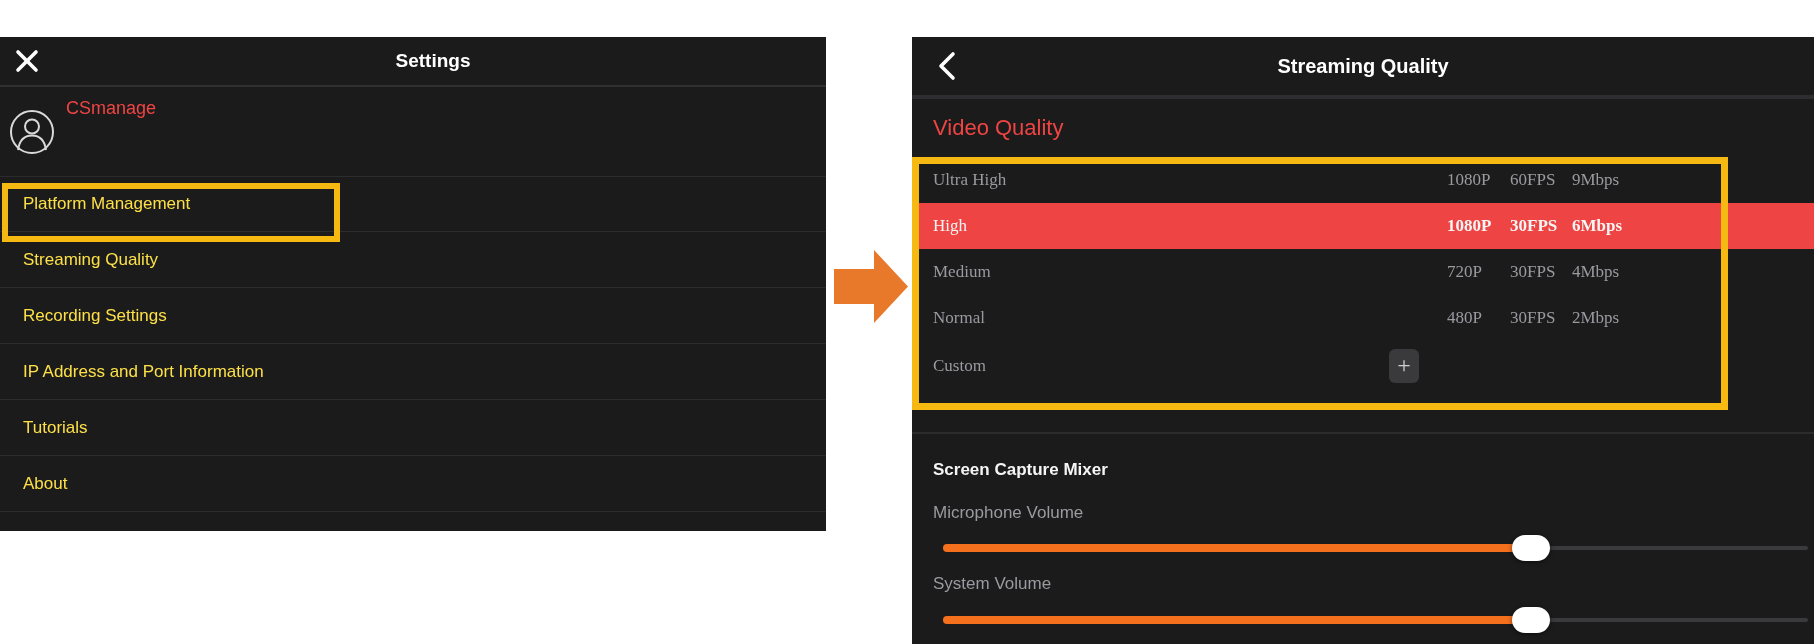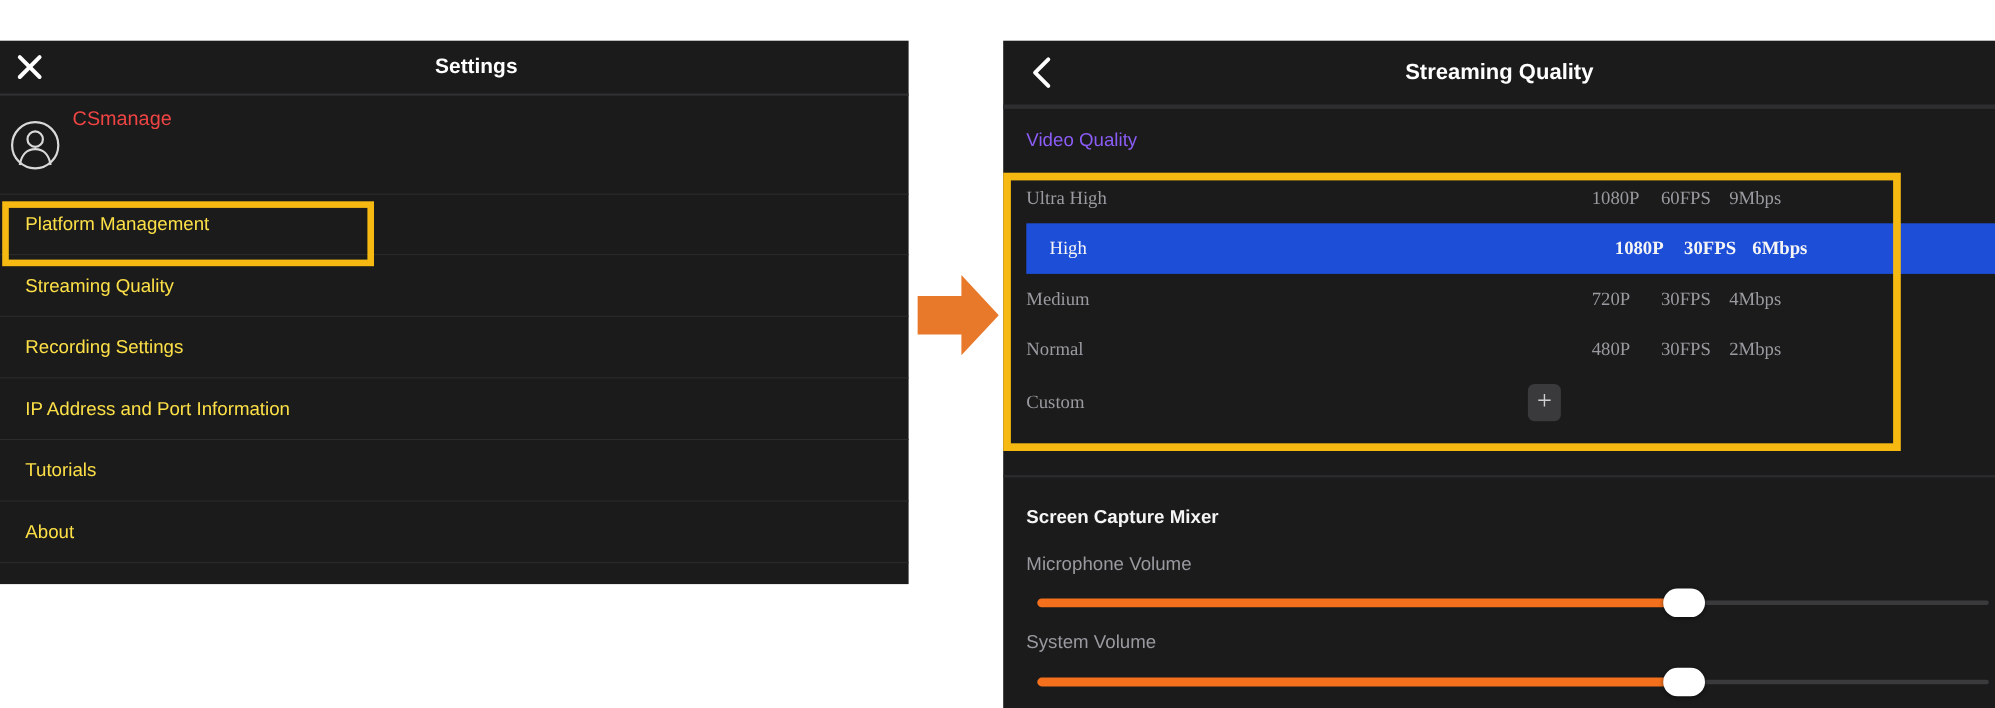--- a/index.html
+++ b/index.html
@@ -30,7 +30,7 @@
   .rheader{position:absolute;top:0;left:0;right:0;height:58px;border-bottom:4px solid #2e2e30;}
   .rtitle{line-height:58px;text-align:center;color:#ffffff;font-size:20px;font-weight:700;}
   .back-btn{position:absolute;left:22px;top:14px;width:30px;height:30px;cursor:pointer;}
-  .video-quality-label{position:absolute;left:21px;top:81px;color:#8b5cf6;font-size:17px;line-height:20px;}
+  .video-quality-label{position:absolute;left:21px;top:81px;color:#ef4444;font-size:22px;line-height:20px;}
   .qrows{position:absolute;top:120px;left:0;right:0;}
   .qrow{height:46px;position:relative;color:#9a9aa0;font-size:17px;cursor:pointer;font-family:Liberation Serif, serif;}
   .qrow .qlabel{position:absolute;left:21px;top:50%;transform:translateY(-50%);}

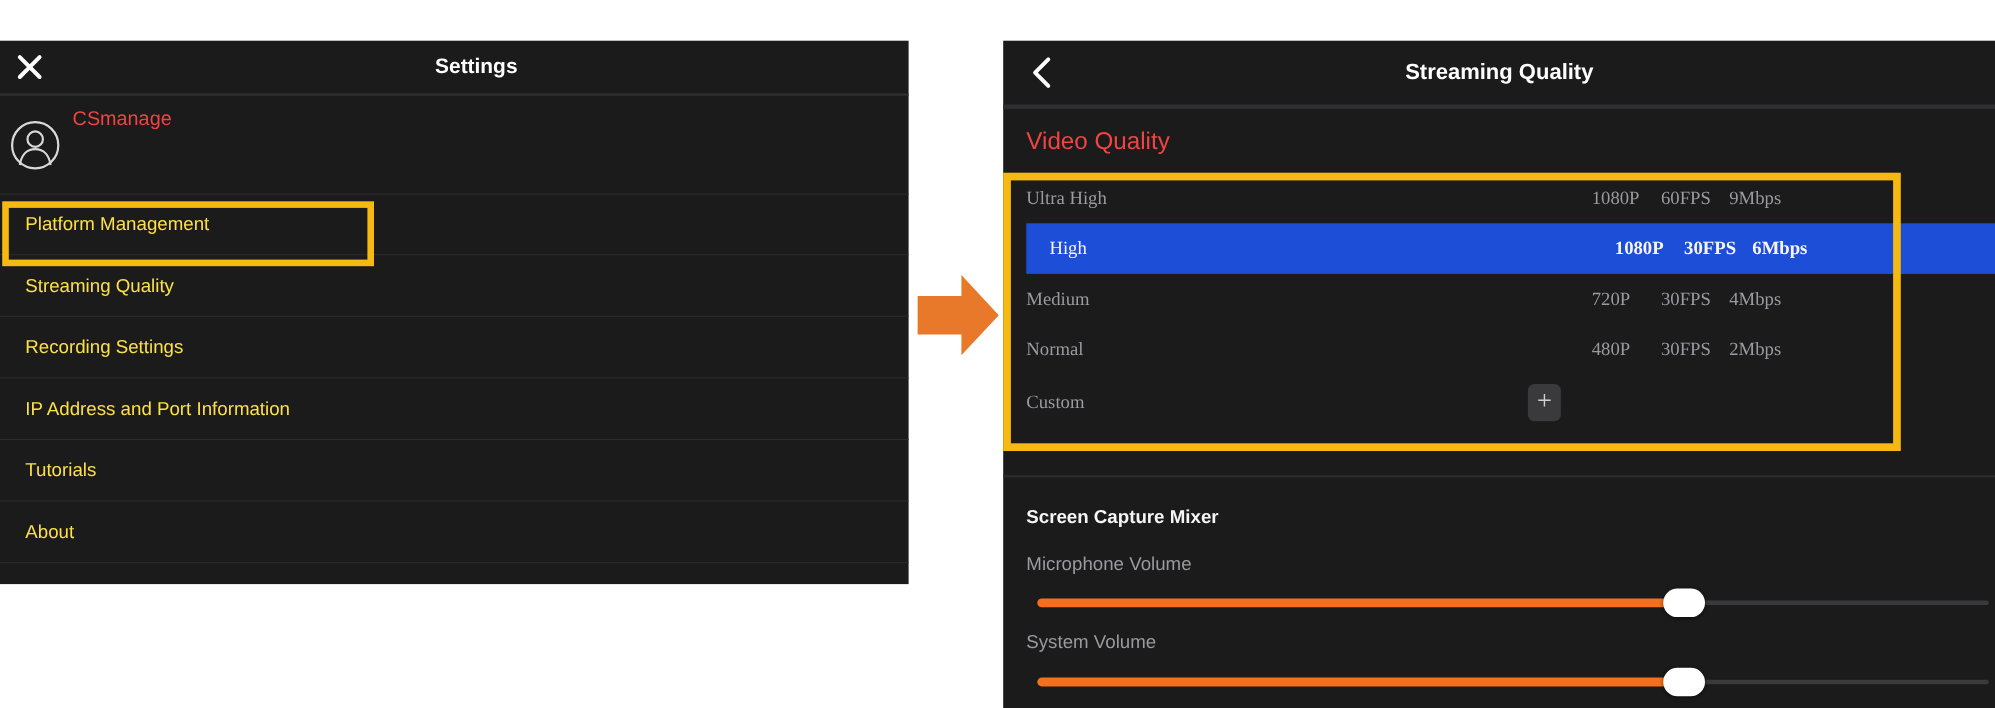--- a/index.html
+++ b/index.html
@@ -36,7 +36,7 @@
   .qrow .qlabel{position:absolute;left:21px;top:50%;transform:translateY(-50%);}
   .qval{position:absolute;top:50%;transform:translateY(-50%);}
   .qval.res{left:535px;} .qval.fps{left:598px;} .qval.mbps{left:660px;}
-  .qrow.selected{background:#1d4ed8;color:#f5f5f5;margin-left:21px;}
+  .qrow.selected{background:#ef4444;color:#f5f5f5;}
   .qrow.selected .qval{font-weight:600;}
   .qrow.custom{height:50px;}
   .add-btn{position:absolute;left:477px;top:8px;width:30px;height:34px;background:#3a3a3c;

